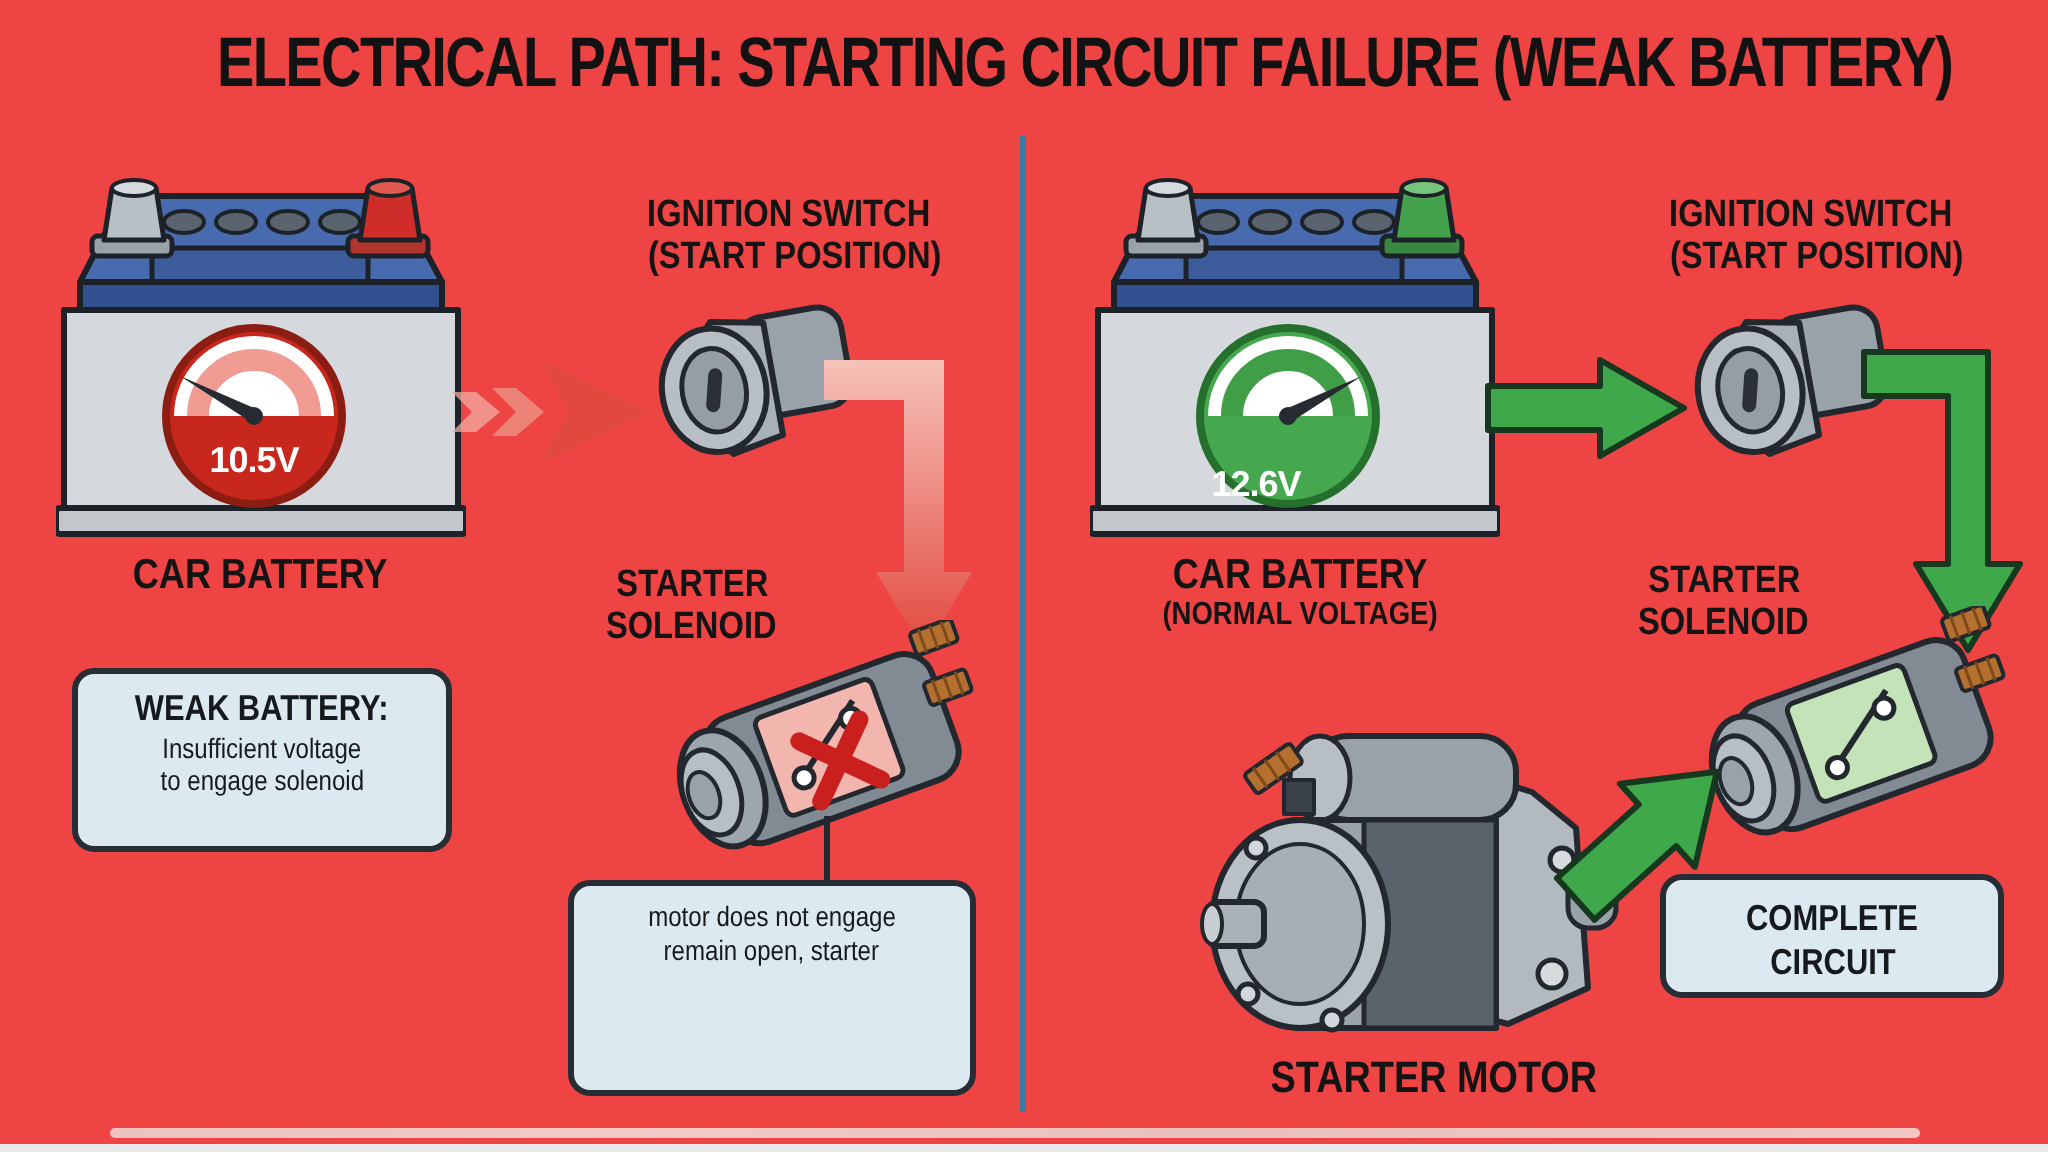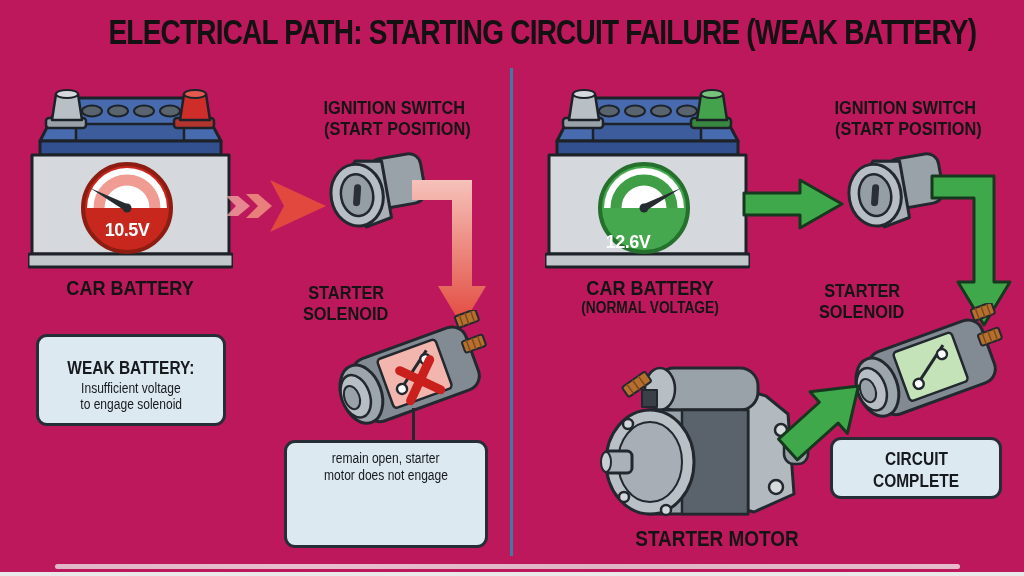--- a/index.html
+++ b/index.html
@@ -5,7 +5,7 @@
   html,body{margin:0;padding:0;background:#e9e9e9;}
   #stage{
     position:relative;width:1024px;height:572px;overflow:hidden;
-    background:#be185d;font-family:"Liberation Sans","DejaVu Sans",sans-serif;color:#16191d;
+    background:#ef4444;font-family:"Liberation Sans","DejaVu Sans",sans-serif;color:#16191d;
   }
   .abs{position:absolute;}
   .lbl{position:absolute;text-align:center;font-weight:bold;color:#141414;line-height:1.1;}

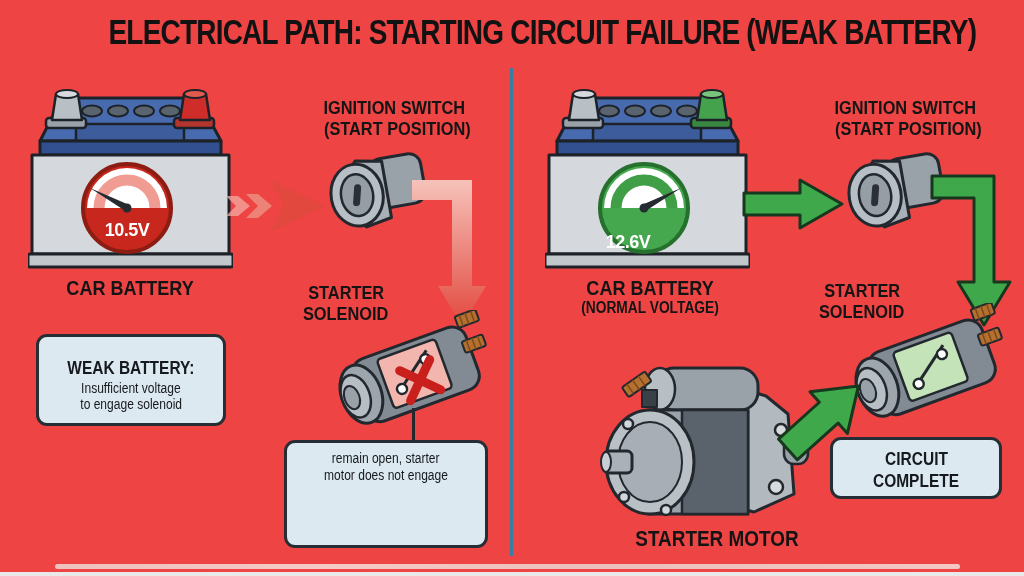--- a/index.html
+++ b/index.html
@@ -83,7 +83,7 @@
       <div><span class="cond">CAR BATTERY</span></div>
     </div>
 
-    <div class="box" style="left:36px;top:334px;width:190px;height:92px;padding-top:21px;">
+    <div class="box" style="left:36px;top:334px;width:190px;height:92px;padding-top:7px;">
       <div class="bt"><span class="cond">WEAK BATTERY:</span></div>
       <div class="bl"><span class="cond">Insufficient voltage</span></div>
       <div class="bl"><span class="cond">to engage solenoid</span></div>

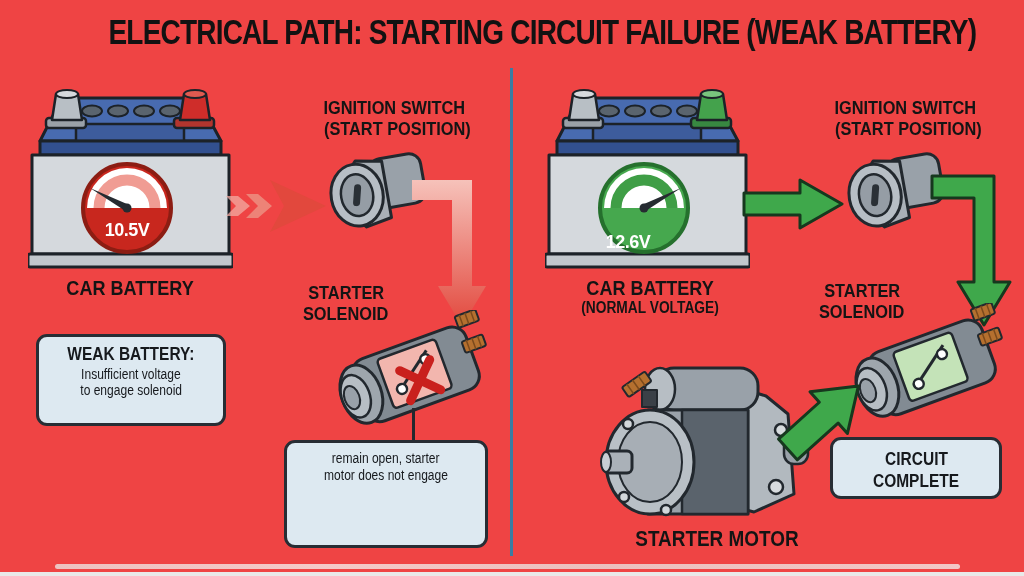--- a/index.html
+++ b/index.html
@@ -161,8 +161,8 @@
     <div class="abs" style="left:412px;top:408px;width:3px;height:34px;background:#22282e;"></div>
 
     <div class="box" style="left:284px;top:440px;width:204px;height:108px;padding-top:7px;">
+      <div class="bl"><span class="cond">motor does not engage</span></div>
       <div class="bl"><span class="cond">remain open, starter</span></div>
-      <div class="bl"><span class="cond">motor does not engage</span></div>
     </div>
   </div>
 

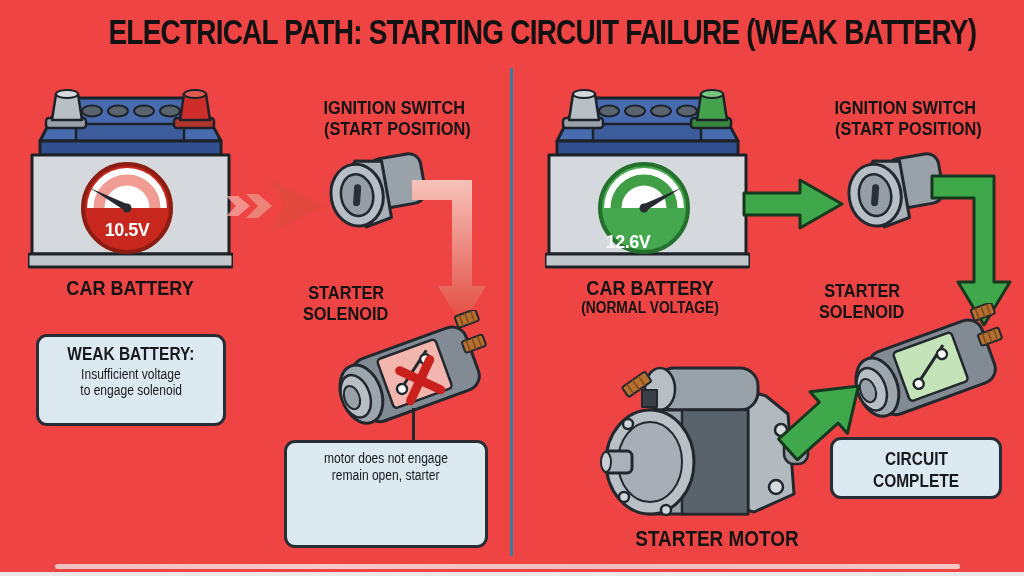--- a/index.html
+++ b/index.html
@@ -308,8 +308,8 @@
     </div>
 
     <div class="box" style="left:318px;top:437px;width:172px;height:62px;padding-top:9px;">
+      <div class="bt"><span class="cond">COMPLETE</span></div>
       <div class="bt"><span class="cond">CIRCUIT</span></div>
-      <div class="bt"><span class="cond">COMPLETE</span></div>
     </div>
   </div>
 

